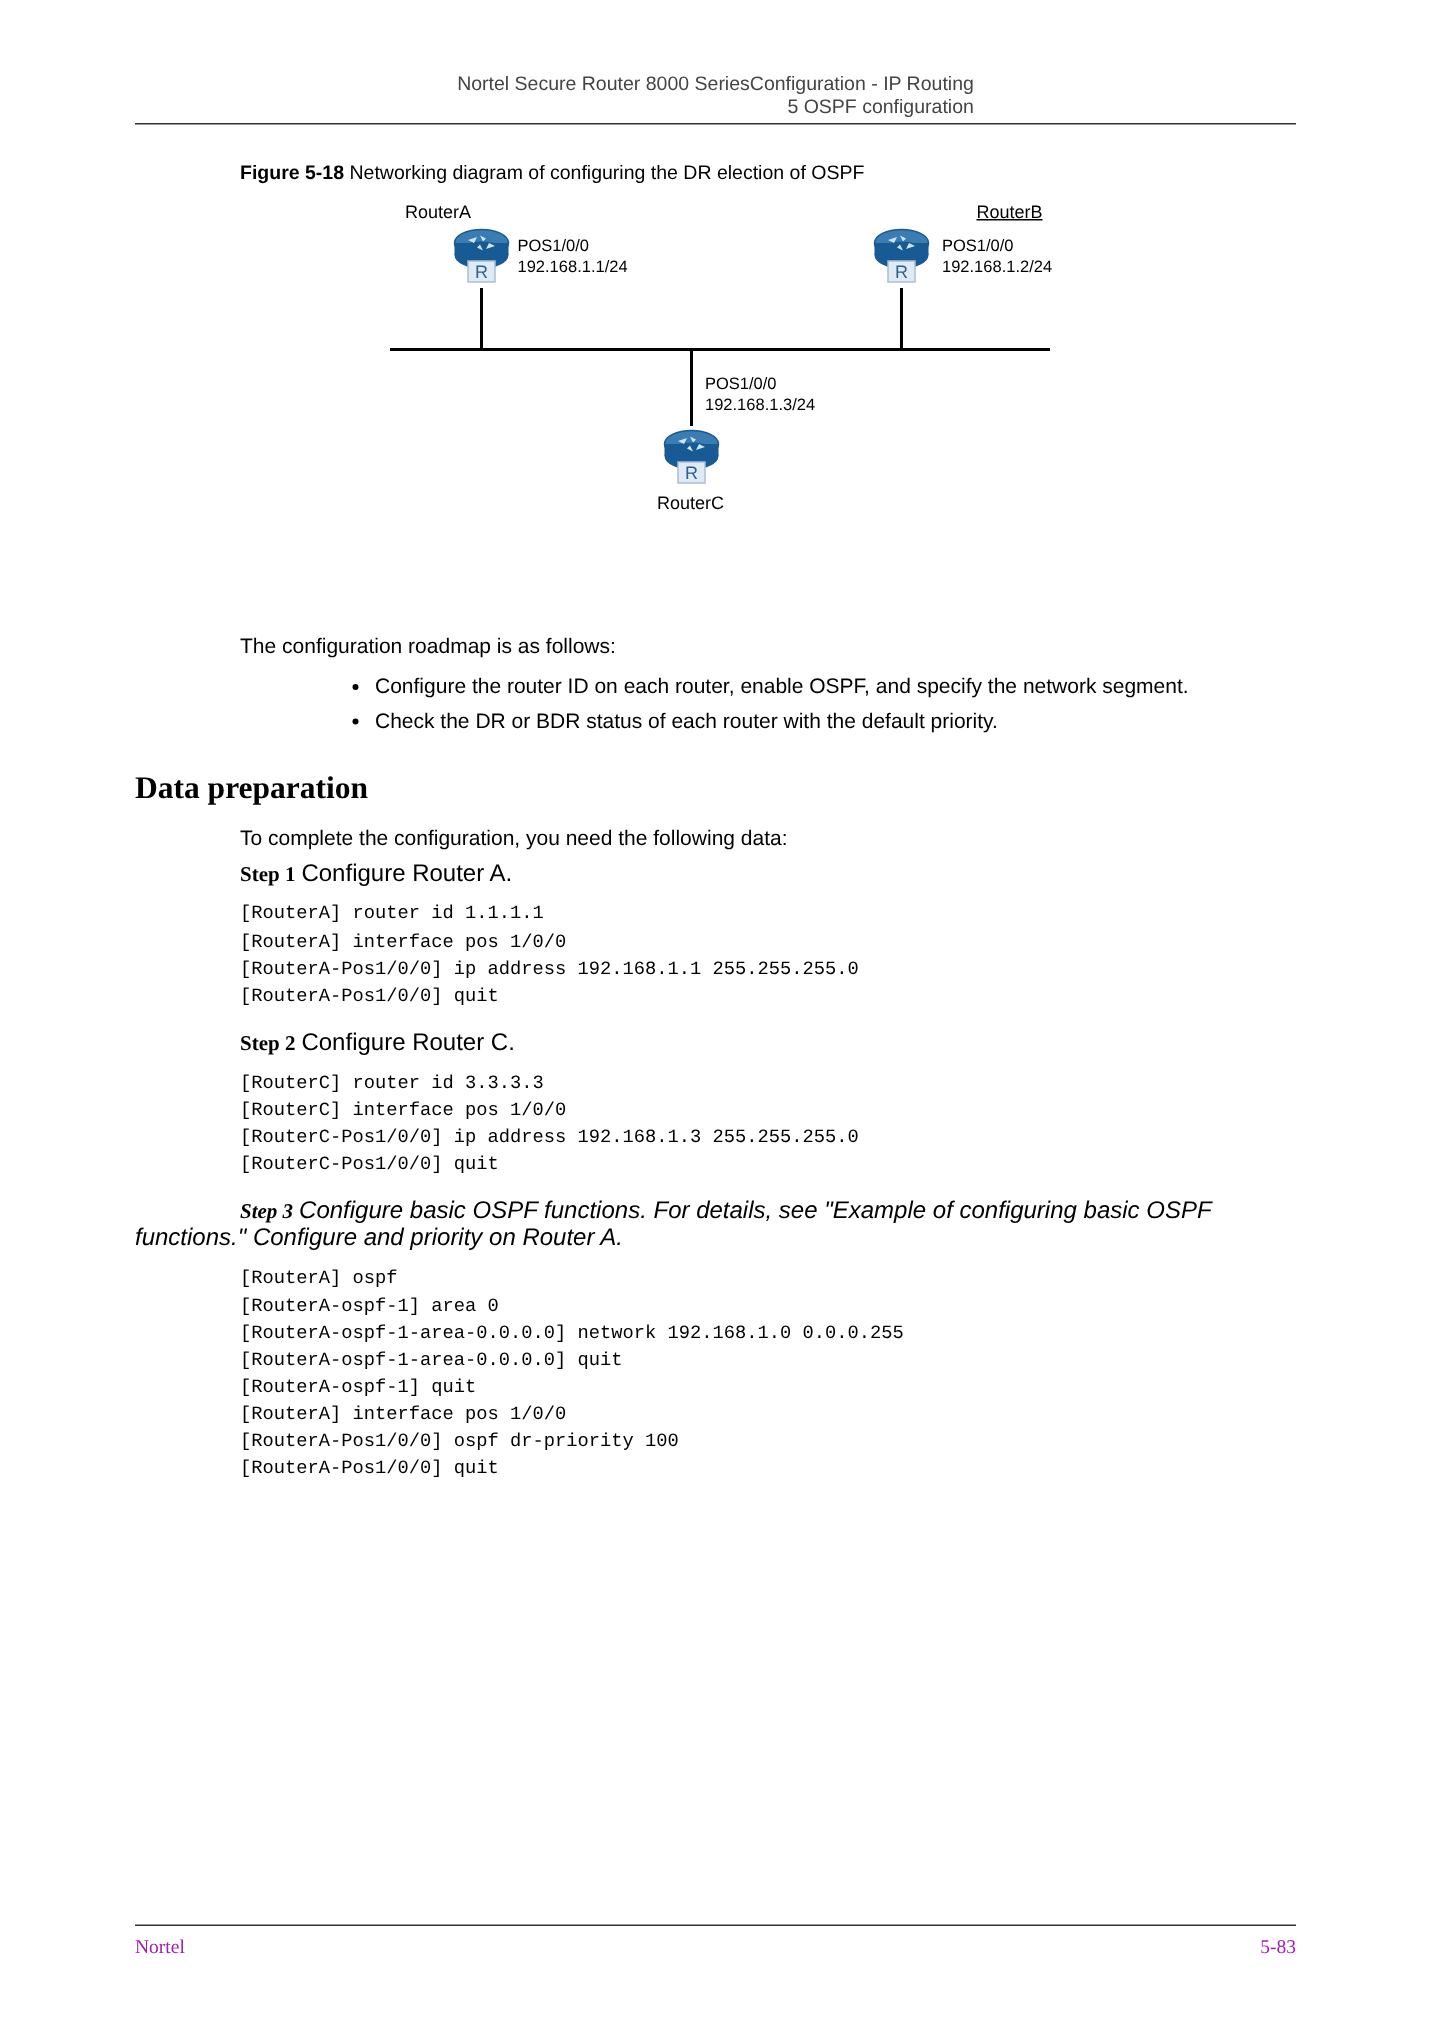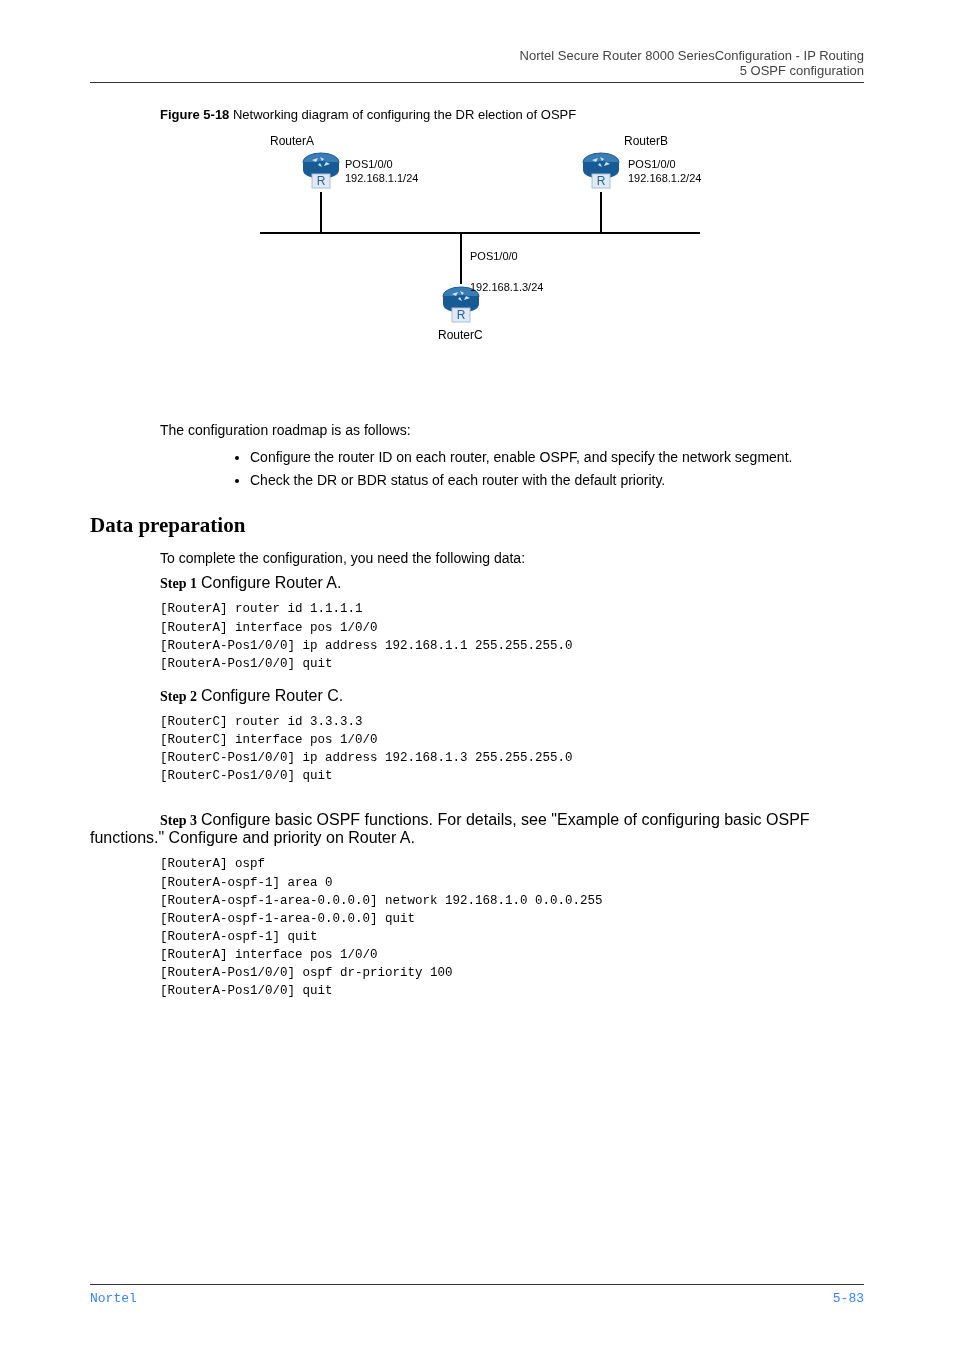--- a/index.html
+++ b/index.html
@@ -16,7 +16,7 @@
   }
   .header-row {
     display: flex;
-    justify-content: flex-end;
+    justify-content: center;
     font-size: 13px;
     color: #444;
     font-family: Arial, sans-serif;

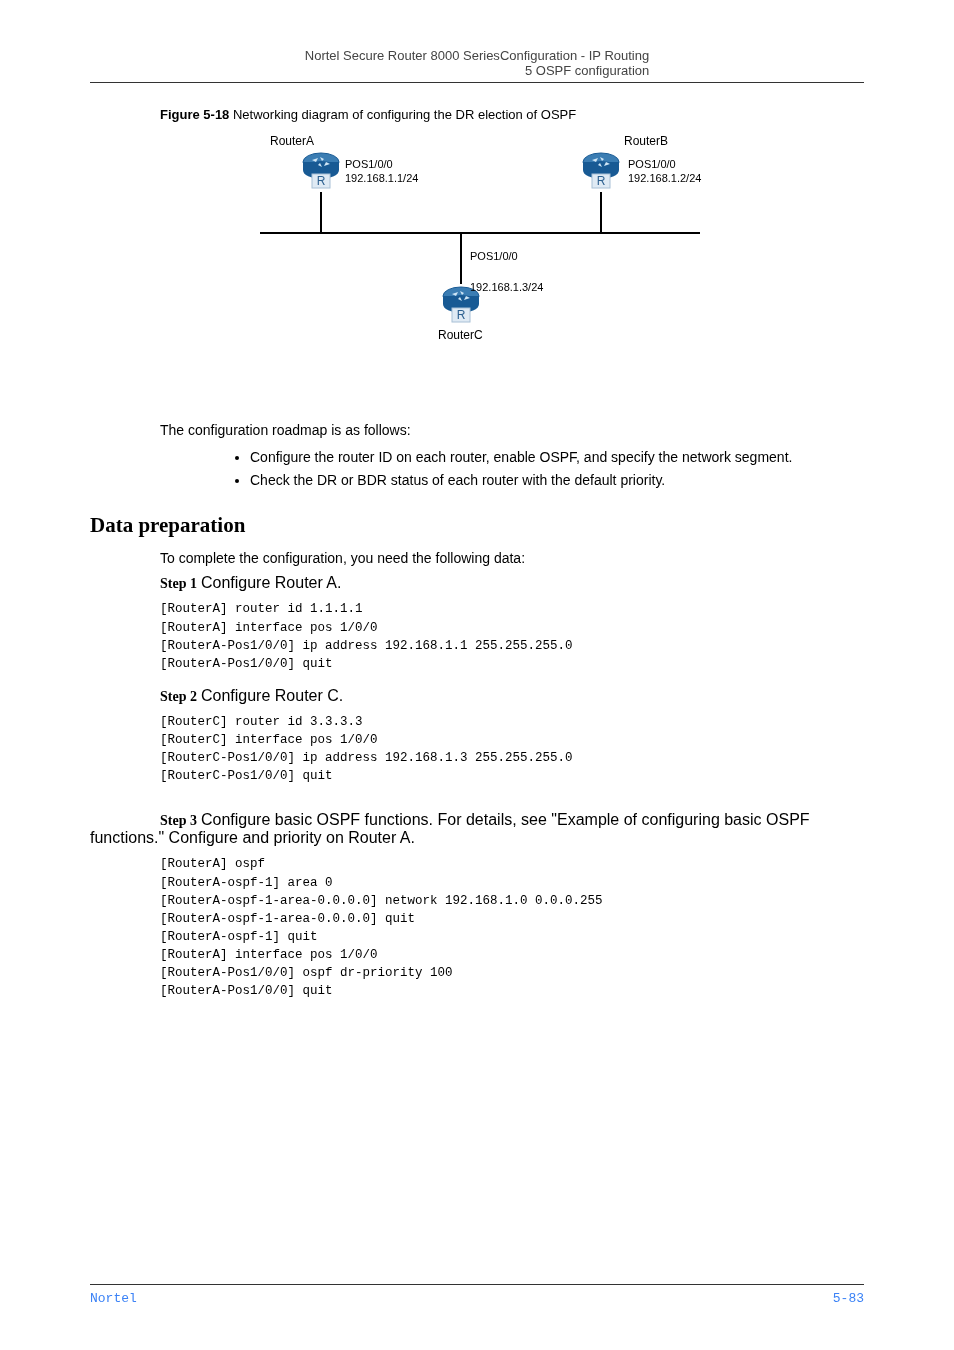--- a/index.html
+++ b/index.html
@@ -151,7 +151,7 @@
       <rect x="12" y="24" width="18" height="14" fill="#dfeaf4" stroke="#a8c0d6"></rect>
       <text x="21" y="35" text-anchor="middle" font-family="Arial" font-size="12" fill="#2b5f8f">R</text>
     </svg>
-    <div class="router-label" style="left:464px; top:-16px;">RouterB</div>
+    <div class="router-label" style="left:491px; top:-16px;text-decoration:underline;">RouterB</div>
     <div class="ip-label" style="left:468px; top:8px;">POS1/0/0</div>
     <div class="ip-label" style="left:468px; top:22px;">192.168.1.2/24</div>
     <div class="vline" style="left:440px; top:42px; height:40px;"></div>

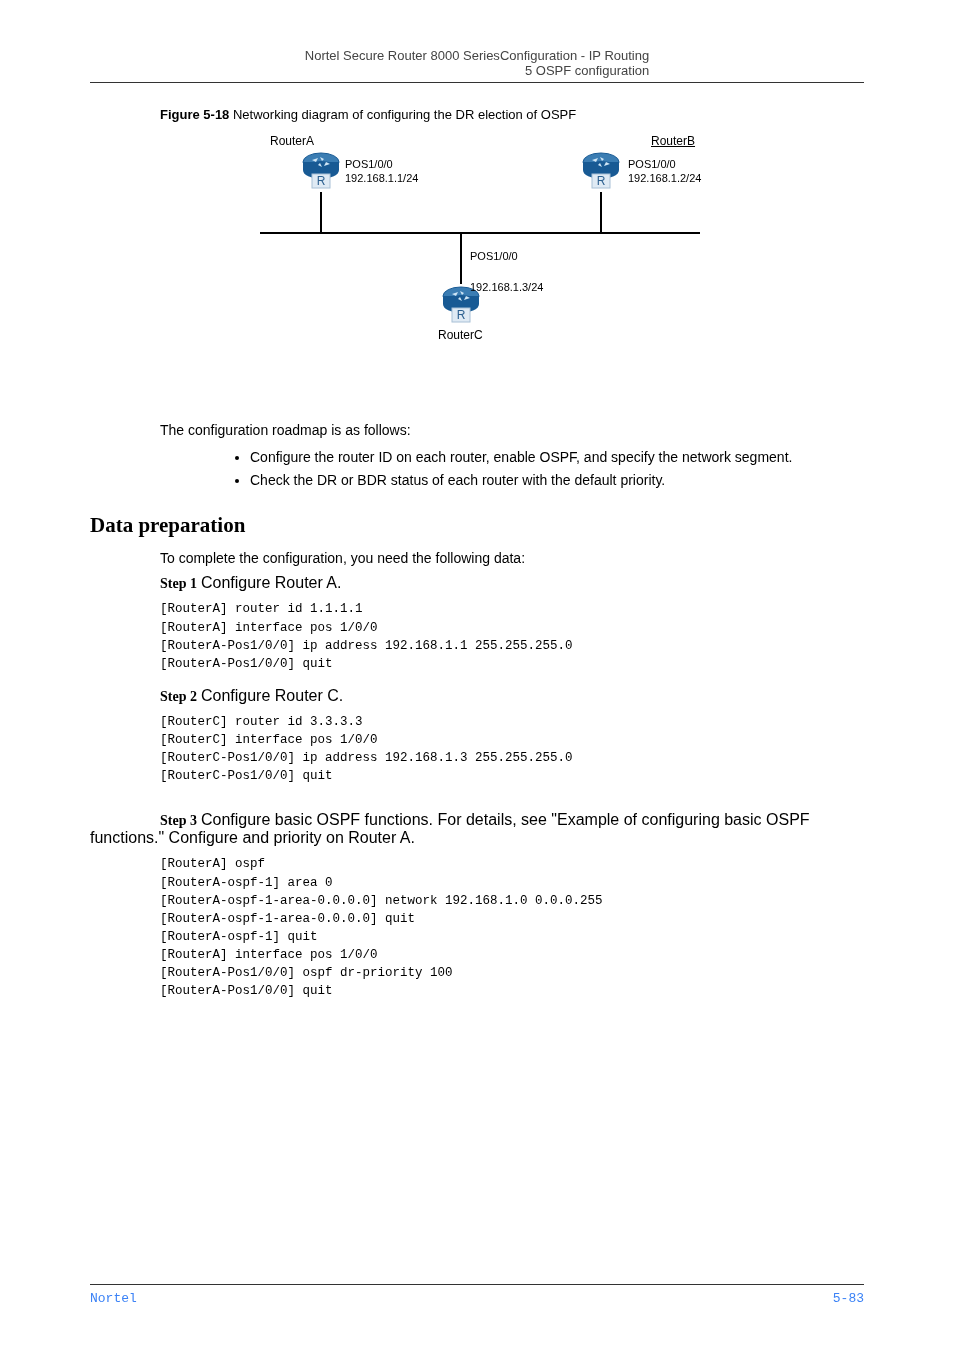--- a/index.html
+++ b/index.html
@@ -168,7 +168,7 @@
       <text x="21" y="35" text-anchor="middle" font-family="Arial" font-size="12" fill="#2b5f8f">R</text>
     </svg>
     <div class="ip-label" style="left:310px; top:100px;">POS1/0/0</div>
-    <div class="ip-label" style="left:310px; top:131px;">192.168.1.3/24</div>
+    <div class="ip-label" style="left:310px; top:114px;">192.168.1.3/24</div>
     <div class="router-label" style="left:278px; top:178px;">RouterC</div>
   </div>
 

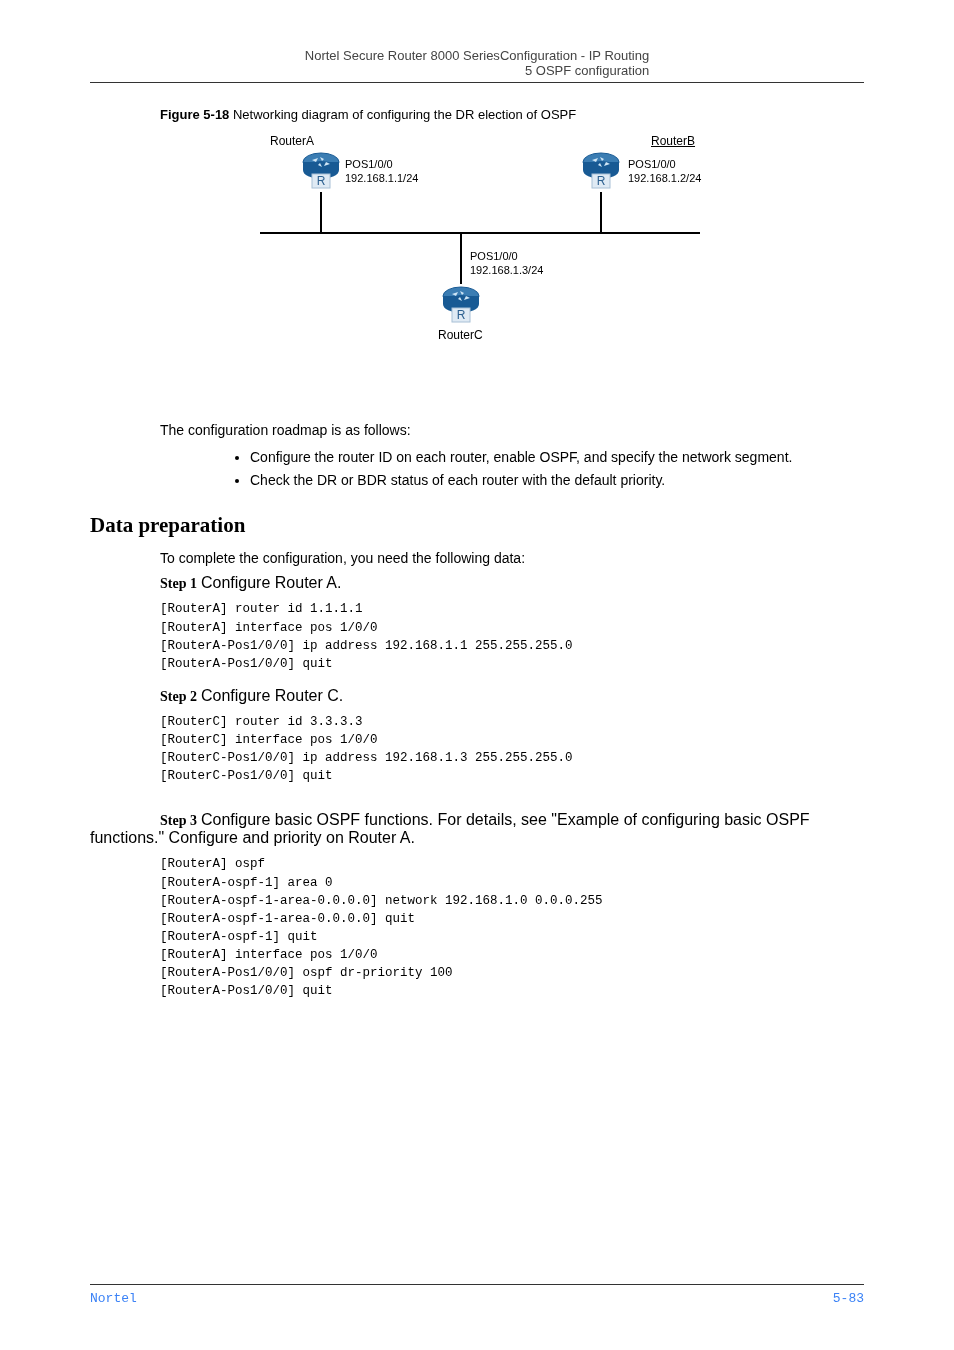--- a/index.html
+++ b/index.html
@@ -200,7 +200,7 @@
 [RouterC-Pos1/0/0] ip address 192.168.1.3 255.255.255.0
 [RouterC-Pos1/0/0] quit</pre>
 
-  <div class="step-row" style="margin-top:26px;">
+  <div class="step-row" style="margin-top:14px;font-style:italic;">
     <span class="step-label">Step 3</span>
     <span class="step-text">Configure basic OSPF functions. For details, see "Example of configuring basic OSPF functions." Configure and priority on Router A.</span>
   </div>

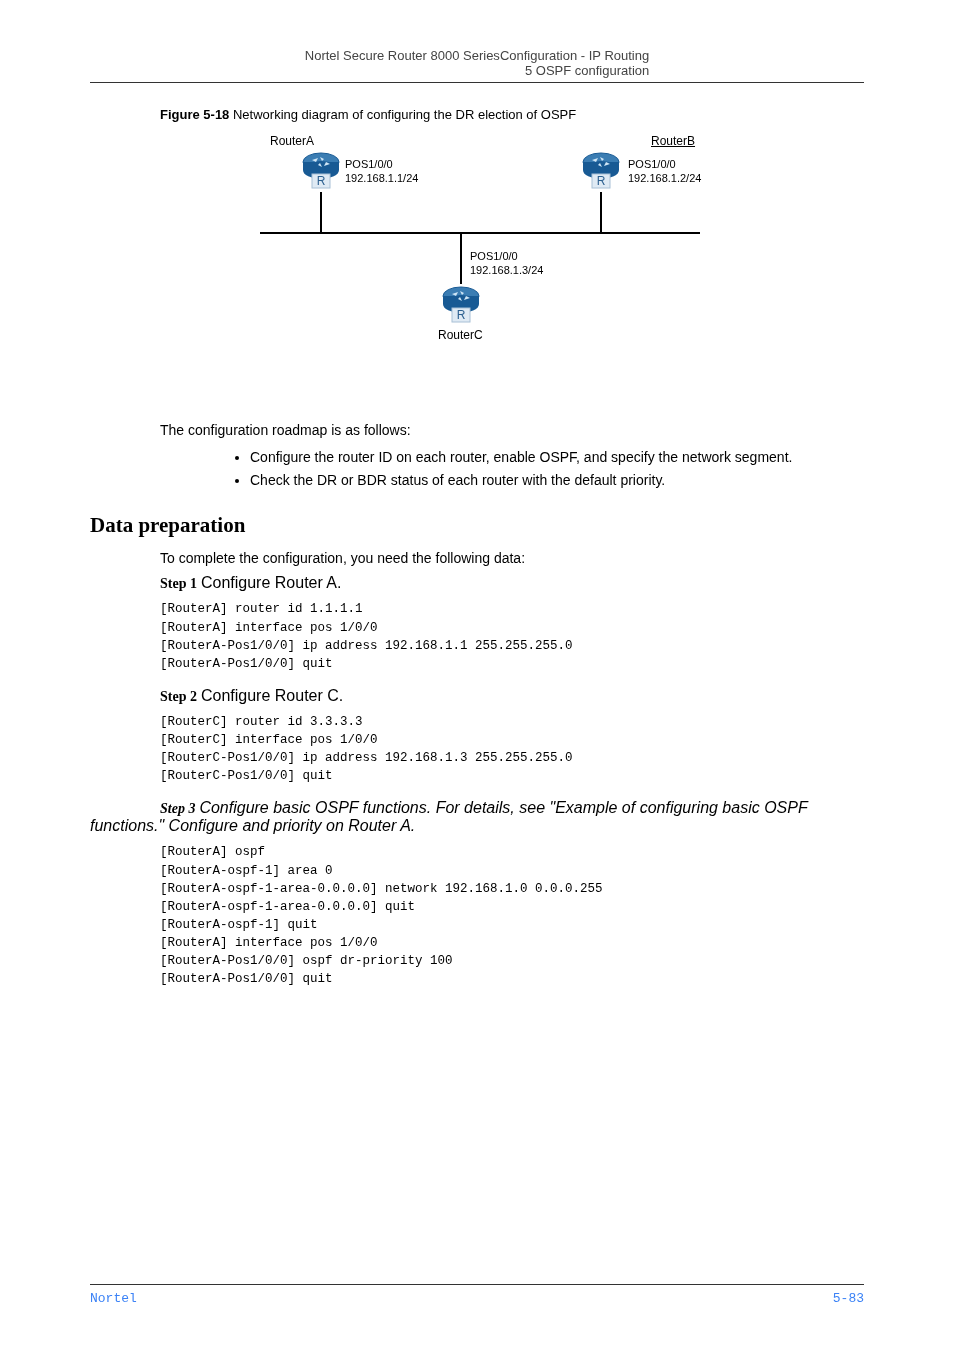--- a/index.html
+++ b/index.html
@@ -104,9 +104,9 @@
   .footer-row {
     display: flex;
     justify-content: space-between;
-    font-family: Liberation Mono, monospace;
+    font-family: Liberation Serif, serif;
     font-size: 13px;
-    color: #3b82f6;
+    color: #a21caf;
     align-items: center;
   }
 </style>

